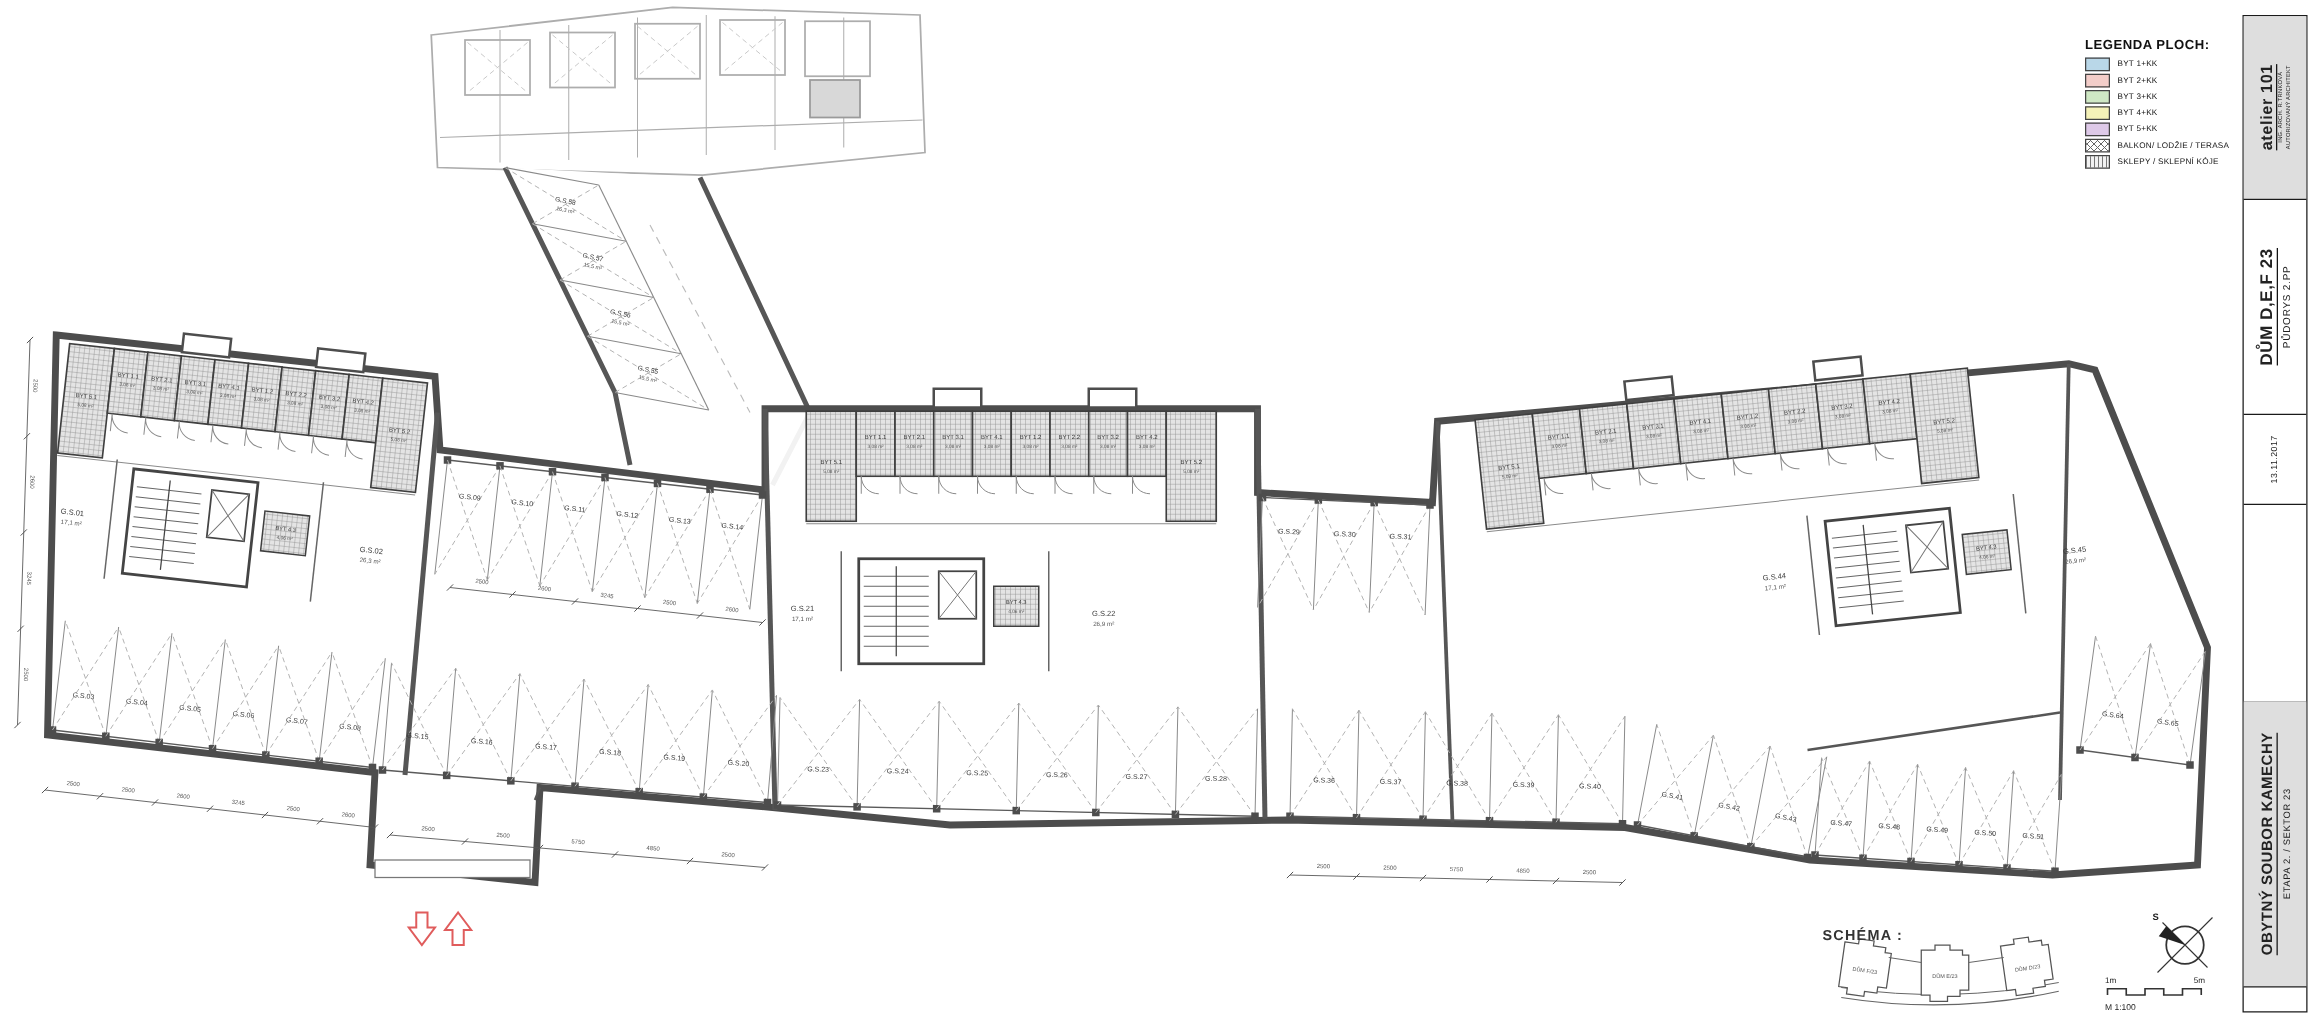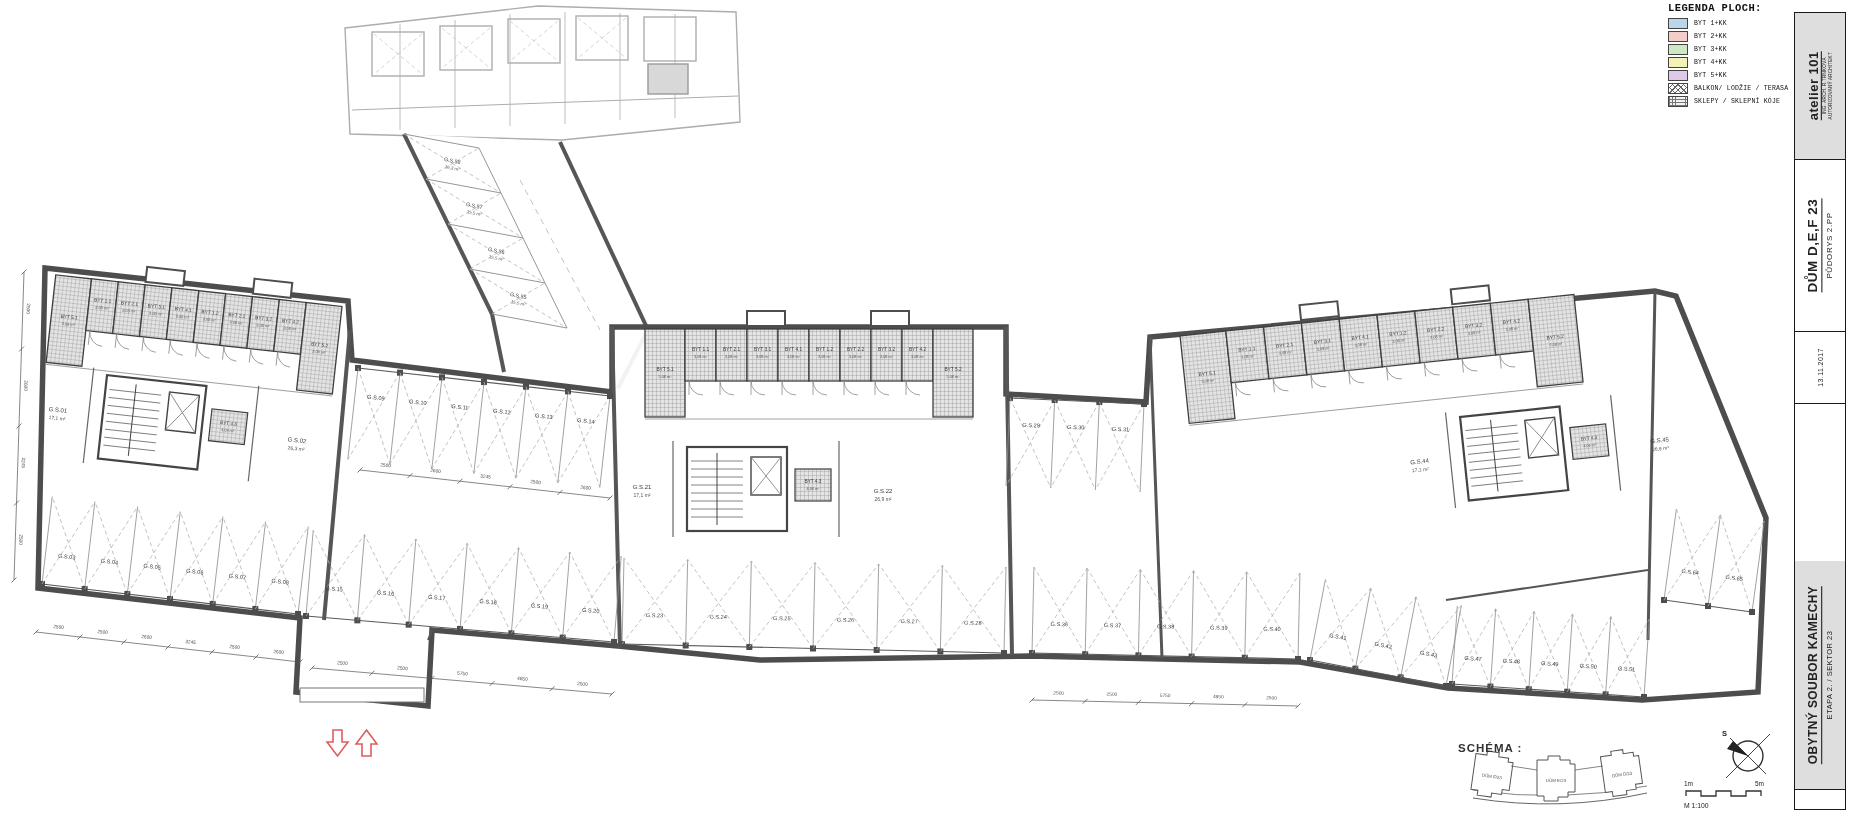--- a/index.html
+++ b/index.html
@@ -7,7 +7,7 @@
         font-family:"Liberation Sans",sans-serif;color:#222;}
   svg text{font-family:"Liberation Sans",sans-serif;}
   
-  .legend{position:absolute;left:1668px;top:2px;width:108px;font-family:Liberation Mono, monospace;}
+  .legend{position:absolute;left:1668px;top:30px;width:108px;}
   .legend-title{font-size:10.5px;font-weight:bold;letter-spacing:.4px;margin-bottom:4px;color:#111;}
   .legend-row{display:flex;align-items:center;margin-bottom:3px;height:10px;}
   .legend-swatch{width:18px;height:9px;border:1px solid #444;margin-right:6px;flex:0 0 auto;}

